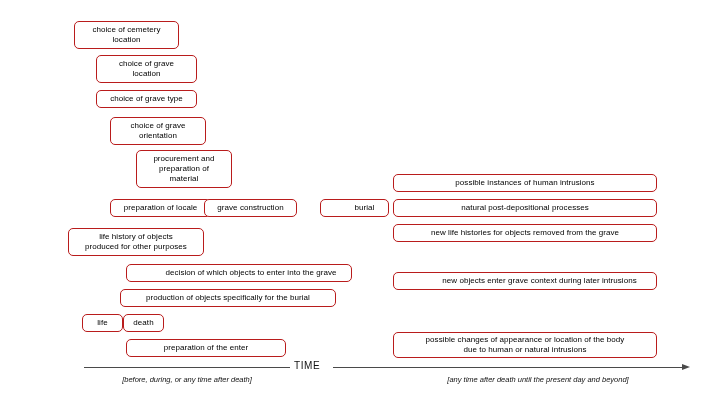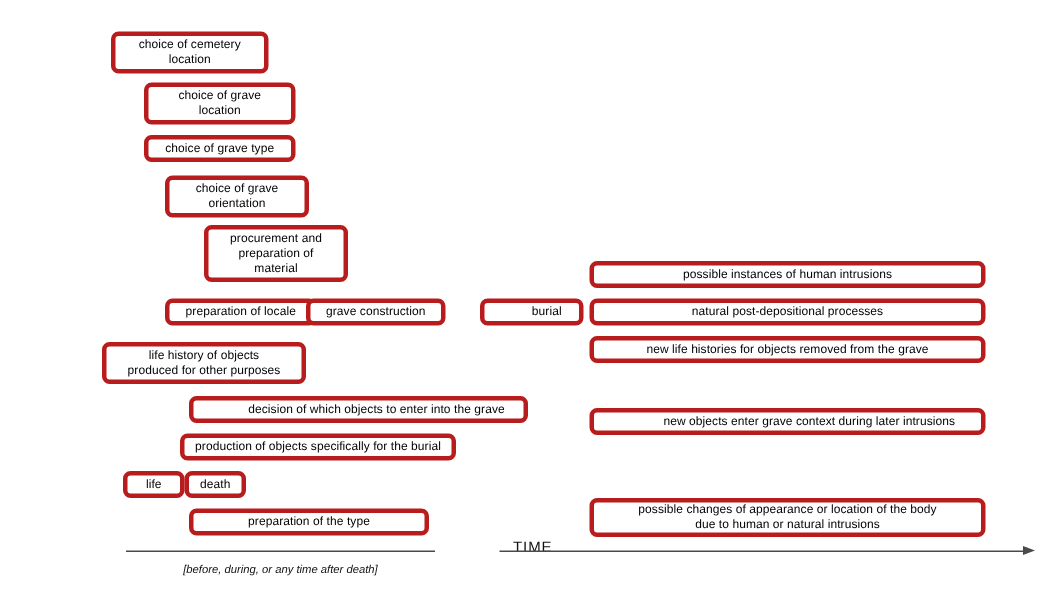--- a/index.html
+++ b/index.html
@@ -22,7 +22,7 @@
   .node {
     position: absolute;
     box-sizing: border-box;
-    border: 3px solid #b91c1c;
+    border: 1px solid #b91c1c;
     border-radius: 5px;
     background: #ffffff;
     color: #000000;

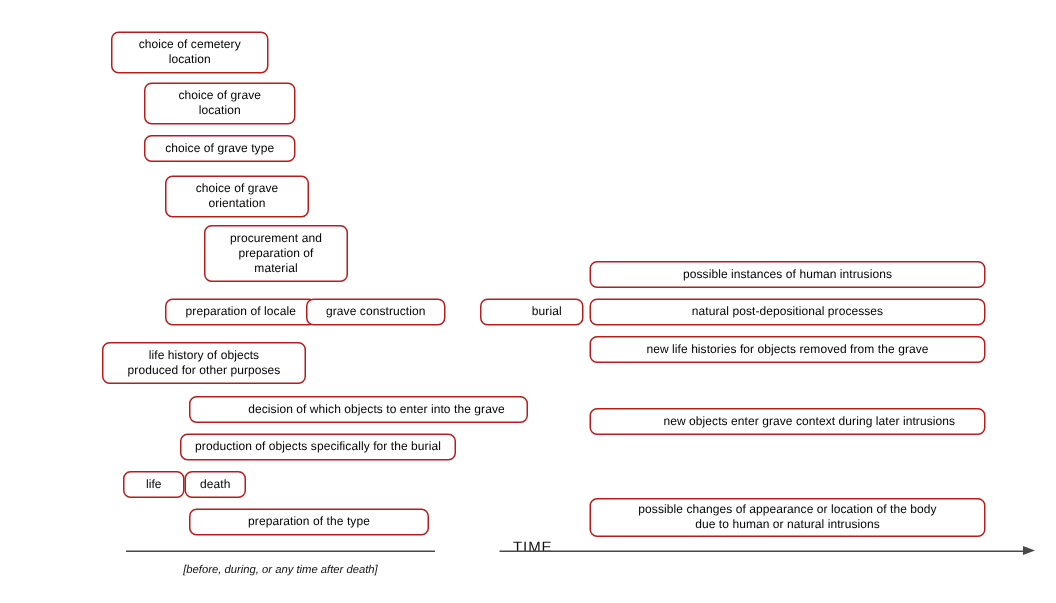--- a/index.html
+++ b/index.html
@@ -92,7 +92,7 @@
       <div class="node" style="left: 68px; top: 228px; width: 136px; height: 28px;">life history of objects
 produced for other purposes</div>
       <div class="node" style="left: 126px; top: 264px; width: 226px; height: 18px; padding-left: 28px;">decision of which objects to enter into the grave</div>
-      <div class="node" style="left: 120px; top: 289px; width: 184px; height: 18px;">production of objects specifically for the burial</div>
+      <div class="node" style="left: 120px; top: 289px; width: 216px; height: 18px;">production of objects specifically for the burial</div>
       <div class="node" style="left: 393px; top: 272px; width: 264px; height: 18px; padding-left: 33px;">new objects enter grave context during later intrusions</div>
       <div class="node" style="left: 82px; top: 314px; width: 41px; height: 18px;">life</div>
       <div class="node" style="left: 123px; top: 314px; width: 41px; height: 18px;">death</div>

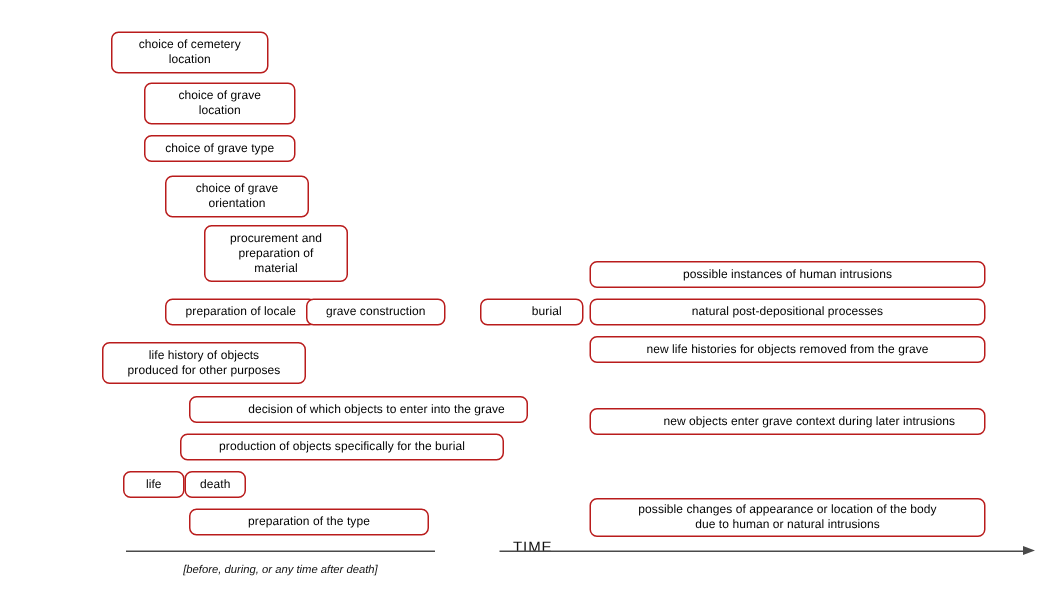--- a/index.html
+++ b/index.html
@@ -96,7 +96,7 @@
       <div class="node" style="left: 393px; top: 272px; width: 264px; height: 18px; padding-left: 33px;">new objects enter grave context during later intrusions</div>
       <div class="node" style="left: 82px; top: 314px; width: 41px; height: 18px;">life</div>
       <div class="node" style="left: 123px; top: 314px; width: 41px; height: 18px;">death</div>
-      <div class="node" style="left: 126px; top: 339px; width: 160px; height: 18px;">preparation of the type</div>
+      <div class="node" style="left: 126px; top: 339px; width: 160px; height: 18px;">preparation of the enter</div>
       <div class="node" style="left: 393px; top: 332px; width: 264px; height: 26px;">possible changes of appearance or location of the body
 due to human or natural intrusions</div>
     </div>

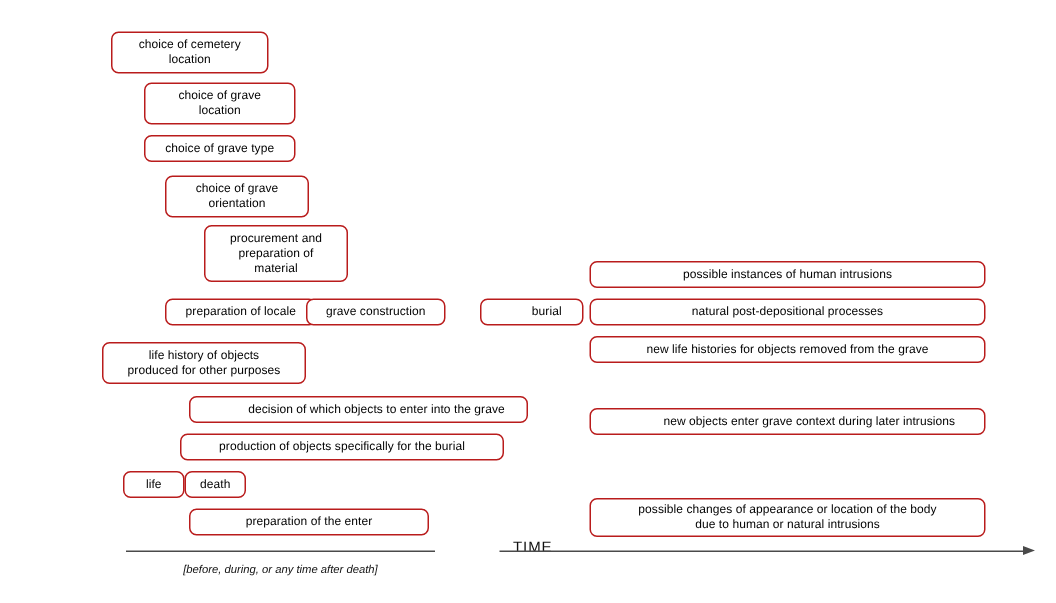--- a/index.html
+++ b/index.html
@@ -102,7 +102,7 @@
     </div>
 
   <div class="axis-line" style="left:84px; top:367px; width:206px;"></div>
-  <div class="axis-label" style="left:294px; top:360px;margin-left:48px;">TIME</div>
+  <div class="axis-label" style="left:294px; top:360px;">TIME</div>
   <div class="axis-line" style="left:333px; top:367px; width:350px;"></div>
   <div class="arrow-head" style="left:682px; top:363.5px;"></div>
 

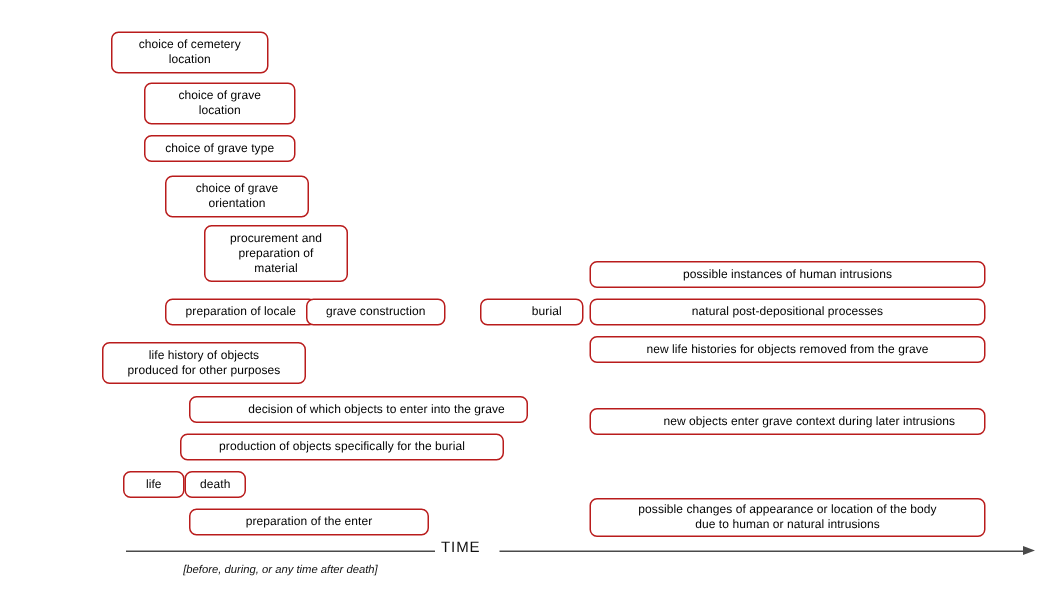--- a/index.html
+++ b/index.html
@@ -107,6 +107,7 @@
   <div class="arrow-head" style="left:682px; top:363.5px;"></div>
 
   <div class="axis-caption" style="left:84px; top:375px; width:206px;">[before, during, or any time after death]</div>
+  <div class="axis-caption" style="left:393px; top:375px; width:290px;">[any time after death until the present day and beyond]</div>
 
 </div>
 

